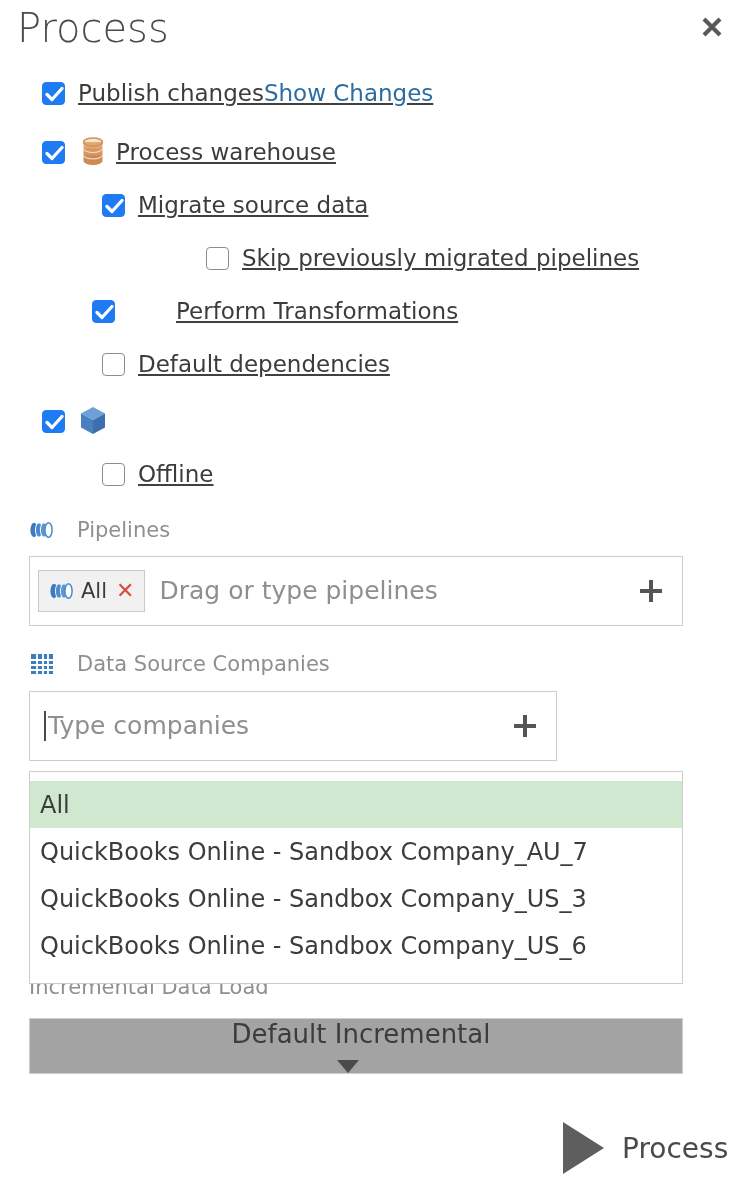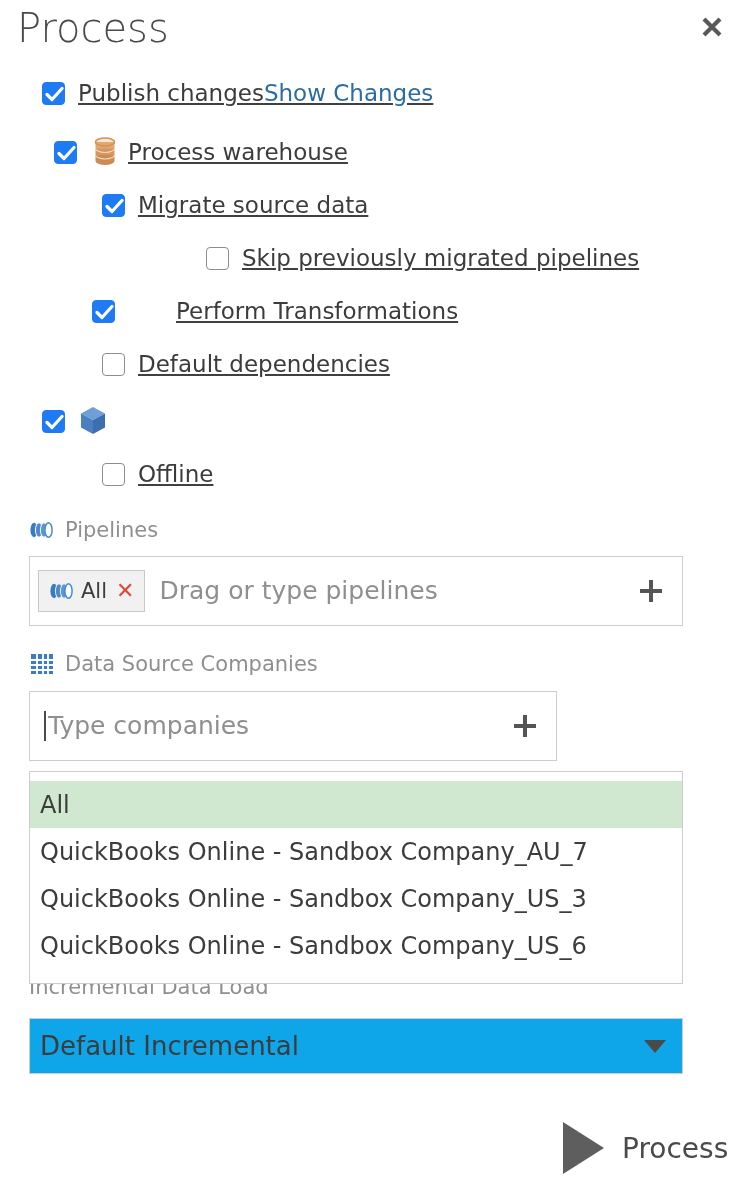--- a/index.html
+++ b/index.html
@@ -277,7 +277,7 @@
   <span class="link-text">Show Changes</span>
 </div>
 
-<div class="opt-row" style="left:54px; top:137px;text-align:right;">
+<div class="opt-row" style="left:42px; top:137px;text-align:right;">
   <div class="cb on">
     <svg width="19" height="17" viewBox="0 0 19 17">
       <path d="M2 8.5 L7 13.5 L17 2.5" stroke="#ffffff" stroke-width="3.2" fill="none" stroke-linecap="round" stroke-linejoin="round"></path>

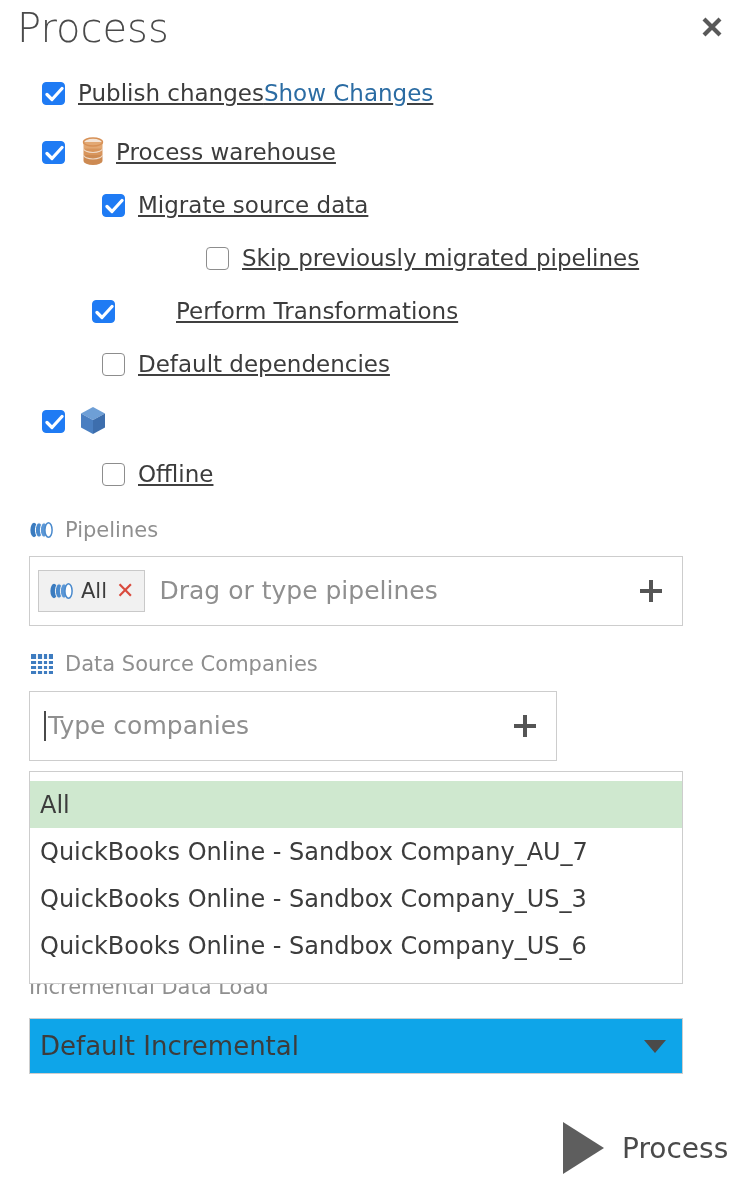--- a/index.html
+++ b/index.html
@@ -109,6 +109,7 @@
     font-size: 21px;
     color: #8f8f8f;
     white-space: nowrap;
+    gap: 12px;
   }
   .field-label .lbl-icon {
     width: 26px;

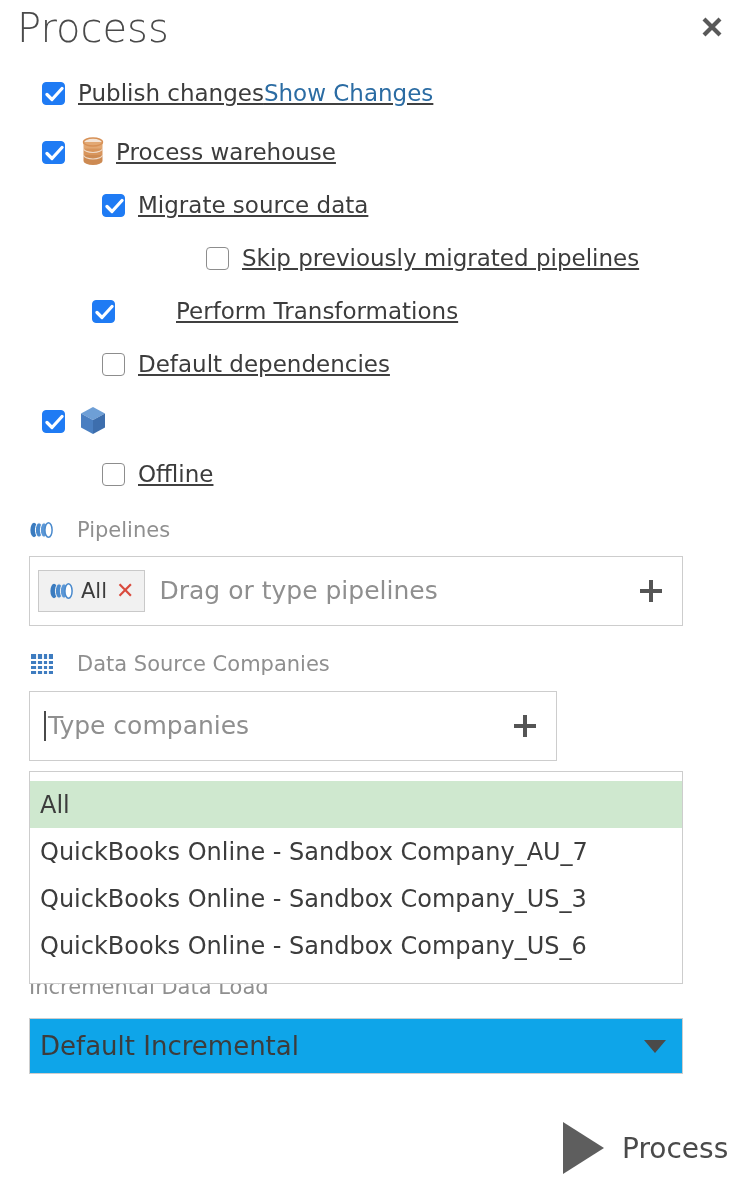--- a/index.html
+++ b/index.html
@@ -215,10 +215,11 @@
     position: absolute;
     box-sizing: border-box;
     border: 1px solid #cdcdcd;
-    background: #0ea5e9;
-    display: flex;
-    align-items: center;
-    cursor: pointer;
+    background: #a3a3a3;
+    display: flex;
+    align-items: center;
+    cursor: pointer;
+    flex-direction: column;
   }
   .select-value {
     font-size: 26px;

